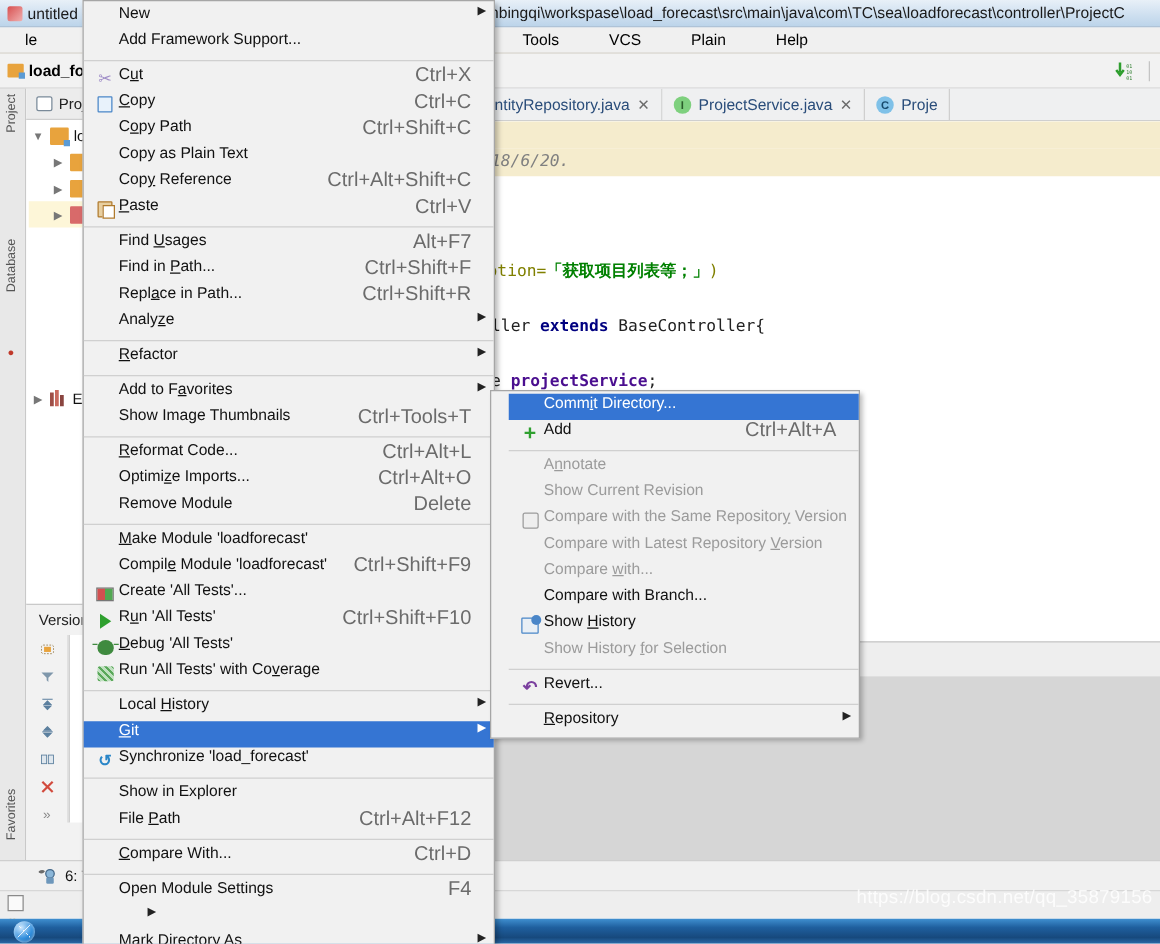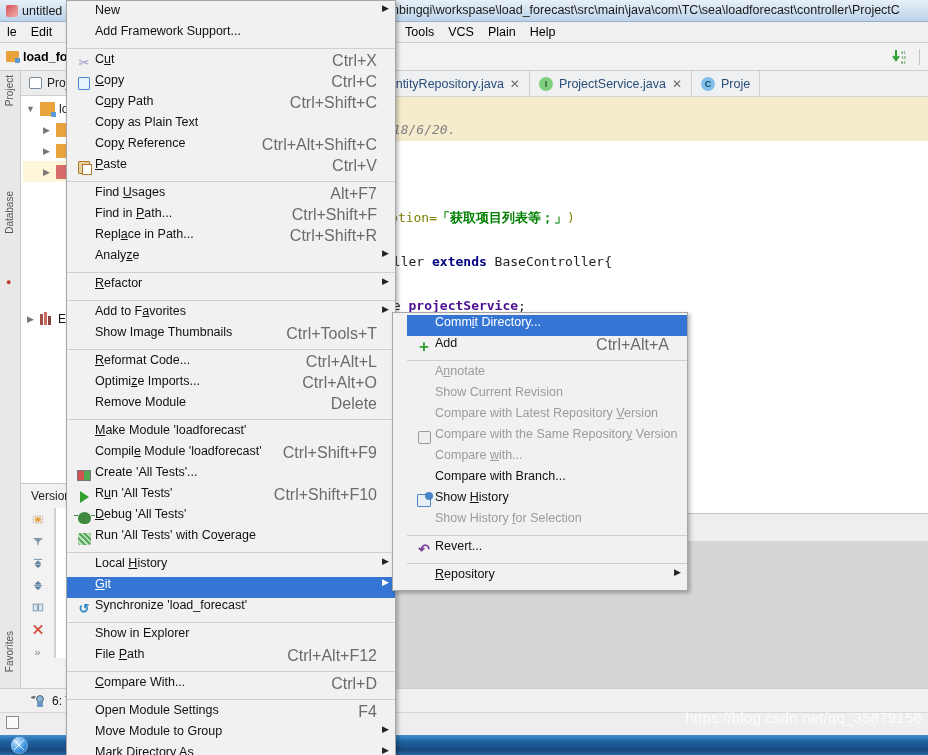--- a/index.html
+++ b/index.html
@@ -34,7 +34,7 @@
     background: #f0f0f0; border-bottom: 1px solid #d4d0c8;
     display: flex; align-items: center; font-size: 12.5px; color: #000;
   }
-  .mb-item { padding: 0 7px; white-space: nowrap; }
+  .mb-item { padding: 0 20px; white-space: nowrap; }
 
   .ide-toolbar {
     position: absolute; left: 0; top: 43px; width: 928px; height: 28px;

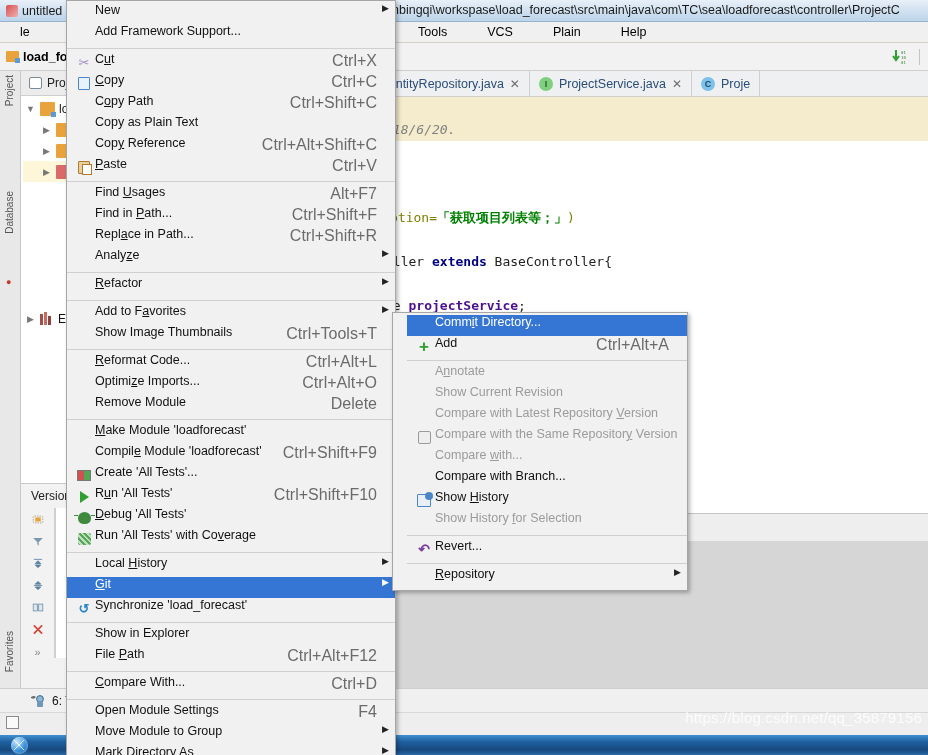--- a/index.html
+++ b/index.html
@@ -696,41 +696,41 @@
         <span class="mi-arrow"></span>
       </div>
       <div class="mi disabled">
+        <span class="mi-ico">
+          <span class="g g-cmp"></span>
+        </span>
+        <span class="mi-label">Compare with the Same Repositor<u>y</u> Version</span>
+        <span class="mi-acc"></span>
+        <span class="mi-arrow"></span>
+      </div>
+      <div class="mi disabled">
         <span class="mi-ico"></span>
         <span class="mi-label">Compare with Latest Repository <u>V</u>ersion</span>
         <span class="mi-acc"></span>
         <span class="mi-arrow"></span>
       </div>
       <div class="mi disabled">
-        <span class="mi-ico">
-          <span class="g g-cmp"></span>
-        </span>
-        <span class="mi-label">Compare with the Same Repositor<u>y</u> Version</span>
+        <span class="mi-ico"></span>
+        <span class="mi-label">Compare <u>w</u>ith...</span>
+        <span class="mi-acc"></span>
+        <span class="mi-arrow"></span>
+      </div>
+      <div class="mi">
+        <span class="mi-ico"></span>
+        <span class="mi-label">Compare with Branch...</span>
+        <span class="mi-acc"></span>
+        <span class="mi-arrow"></span>
+      </div>
+      <div class="mi">
+        <span class="mi-ico">
+          <span class="g g-hist"></span>
+        </span>
+        <span class="mi-label">Show <u>H</u>istory</span>
         <span class="mi-acc"></span>
         <span class="mi-arrow"></span>
       </div>
       <div class="mi disabled">
         <span class="mi-ico"></span>
-        <span class="mi-label">Compare <u>w</u>ith...</span>
-        <span class="mi-acc"></span>
-        <span class="mi-arrow"></span>
-      </div>
-      <div class="mi">
-        <span class="mi-ico"></span>
-        <span class="mi-label">Compare with Branch...</span>
-        <span class="mi-acc"></span>
-        <span class="mi-arrow"></span>
-      </div>
-      <div class="mi">
-        <span class="mi-ico">
-          <span class="g g-hist"></span>
-        </span>
-        <span class="mi-label">Show <u>H</u>istory</span>
-        <span class="mi-acc"></span>
-        <span class="mi-arrow"></span>
-      </div>
-      <div class="mi disabled">
-        <span class="mi-ico"></span>
         <span class="mi-label">Show History <u>f</u>or Selection</span>
         <span class="mi-acc"></span>
         <span class="mi-arrow"></span>

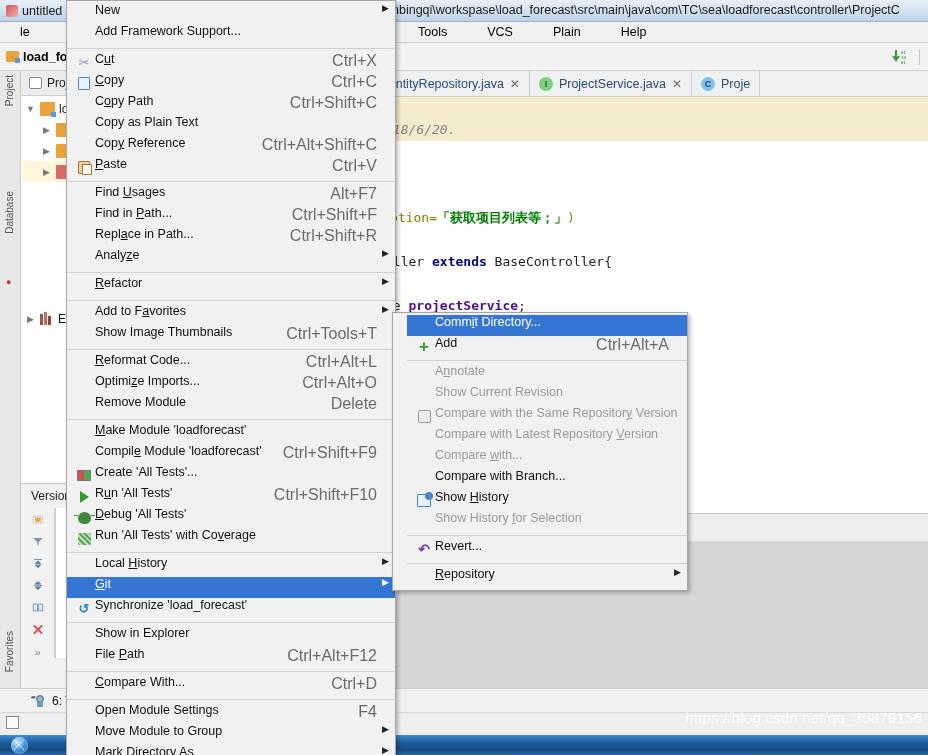--- a/index.html
+++ b/index.html
@@ -655,7 +655,6 @@
       </div>
       <div class="mi">
         <span class="mi-ico"></span>
-        <span class="mi-label">Move Module to Group</span>
         <span class="mi-acc"></span>
         <span class="mi-arrow">▶</span>
       </div>

